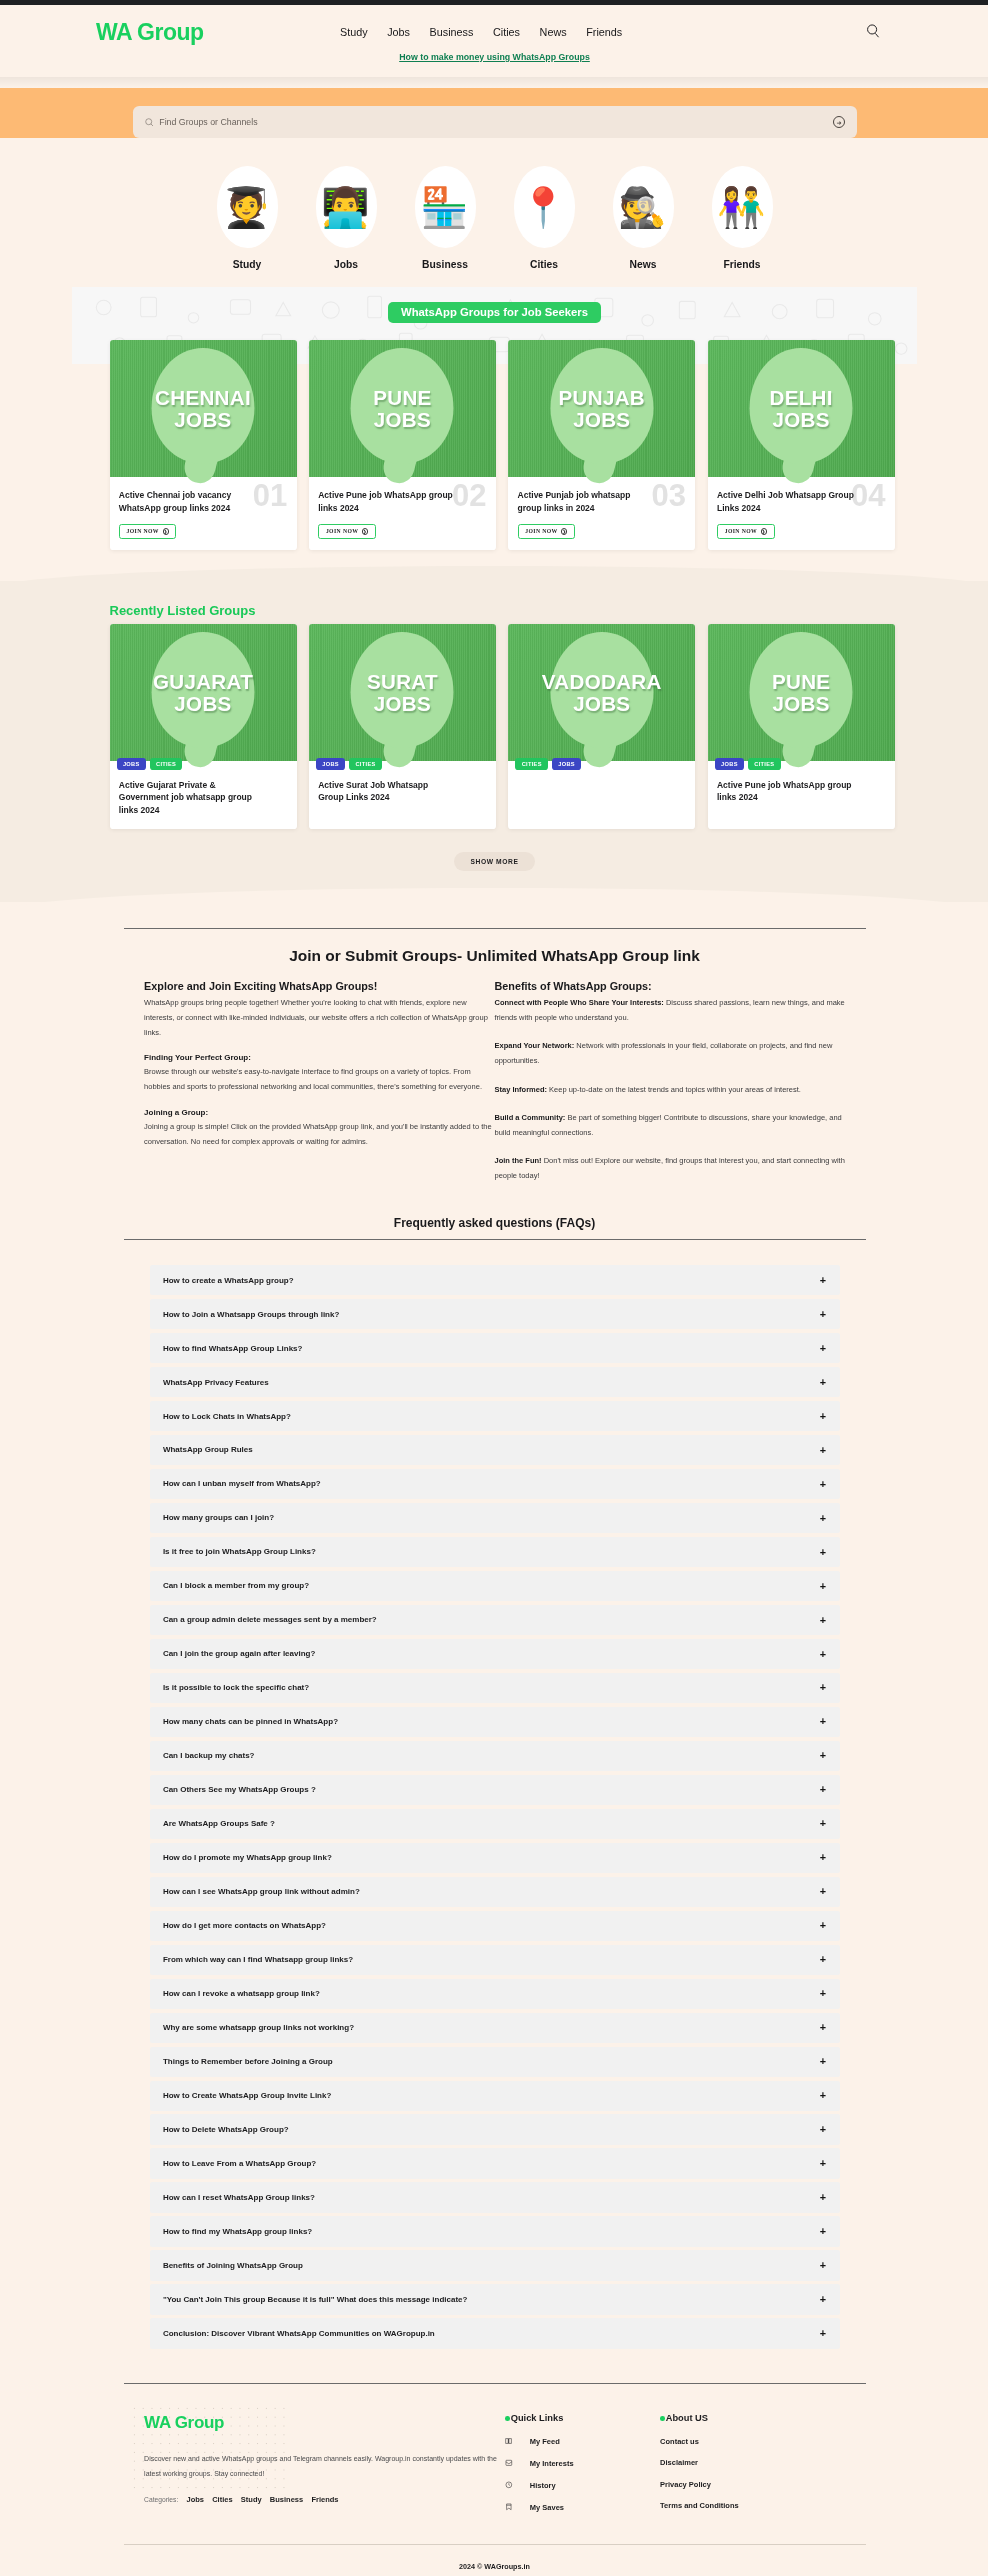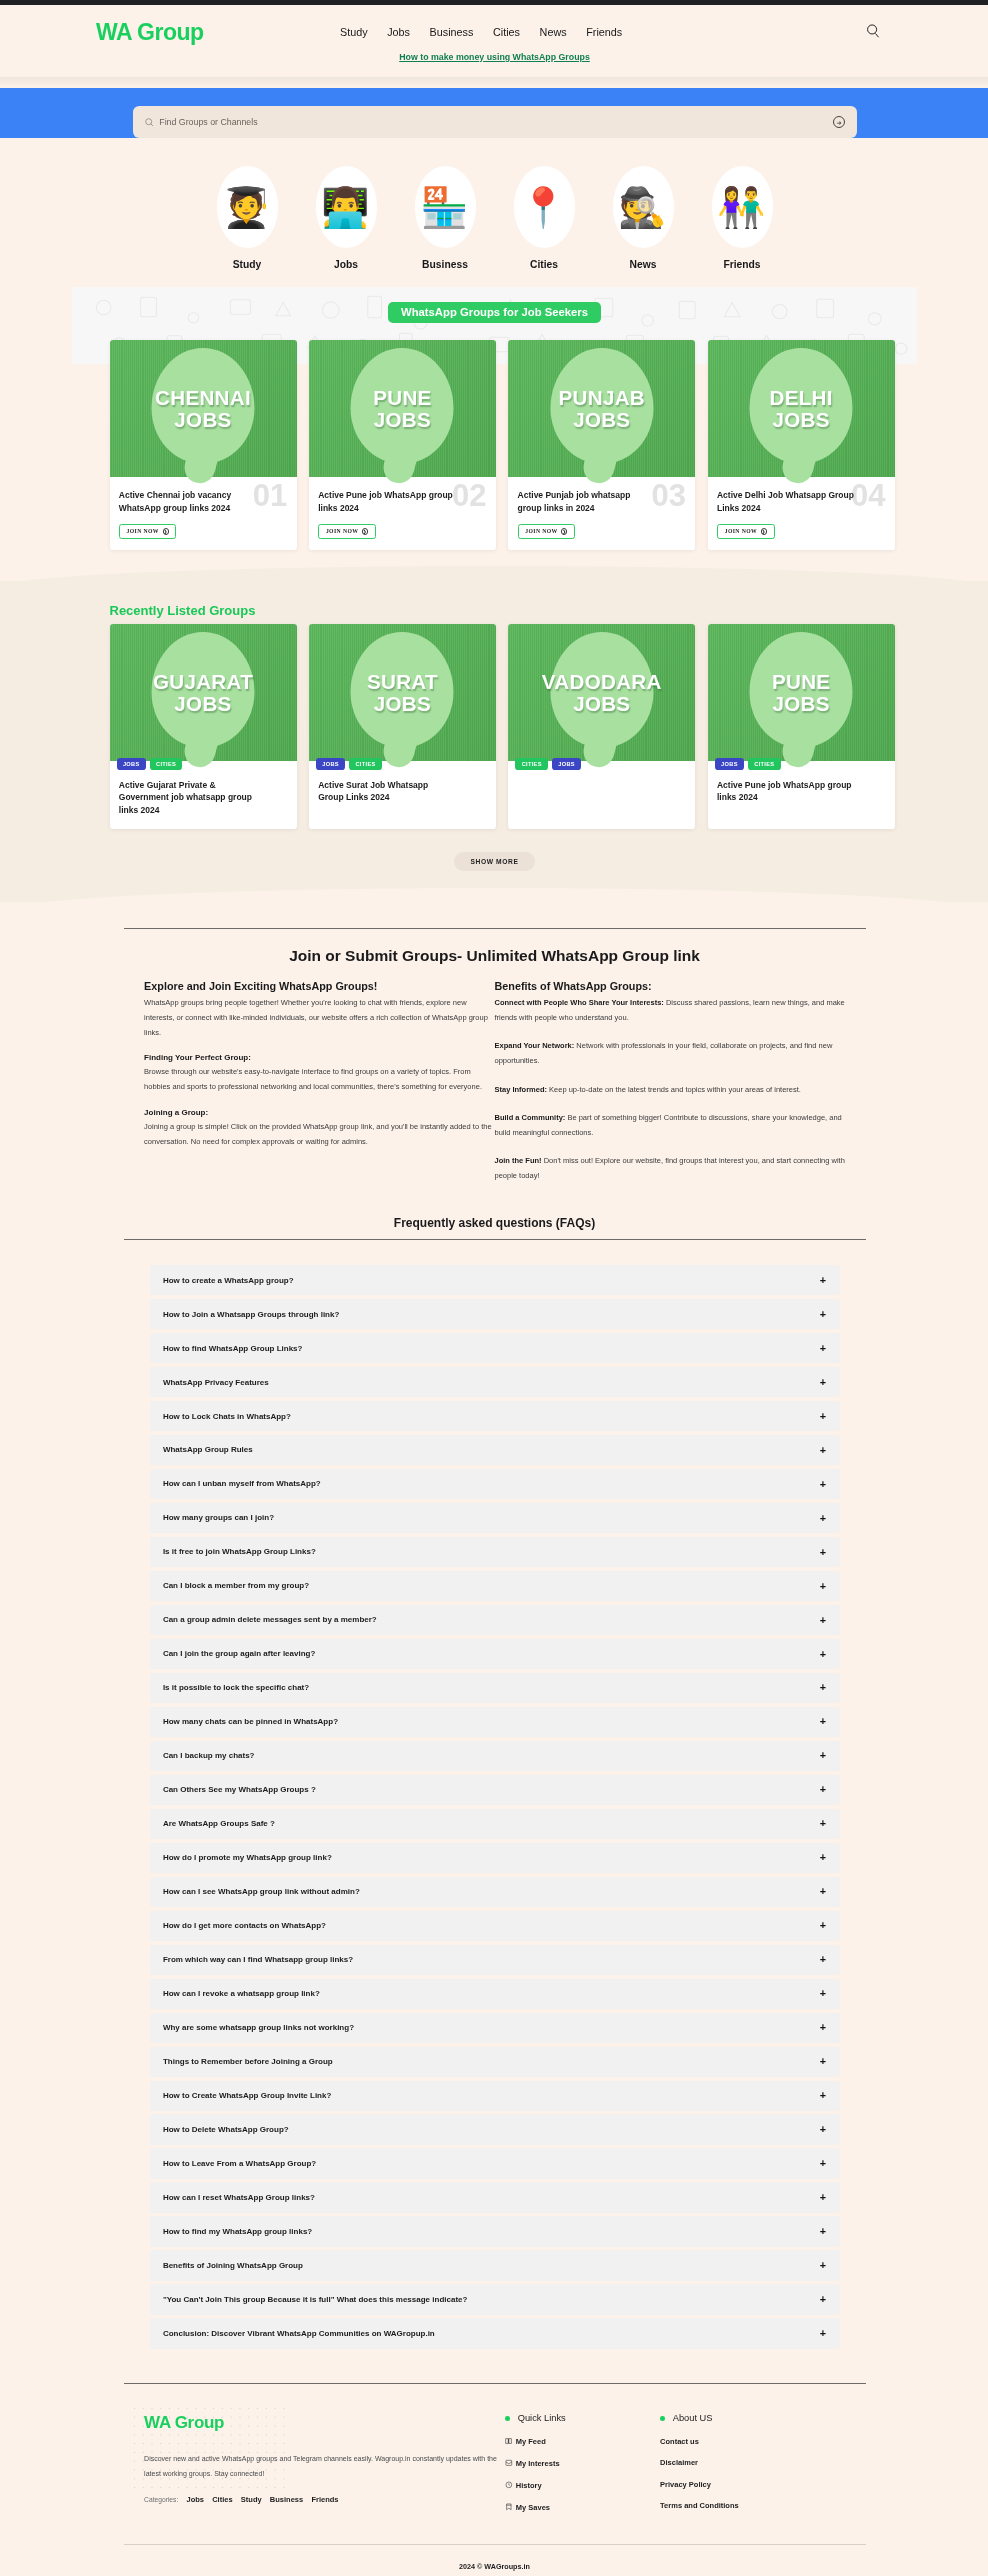--- a/index.html
+++ b/index.html
@@ -69,7 +69,7 @@
 
   
   .searchwrap {
-    background: #3b82f6;
+    background: #fdba74;
     padding: 18.5px 0 0 0;
   }
   .searchbar {

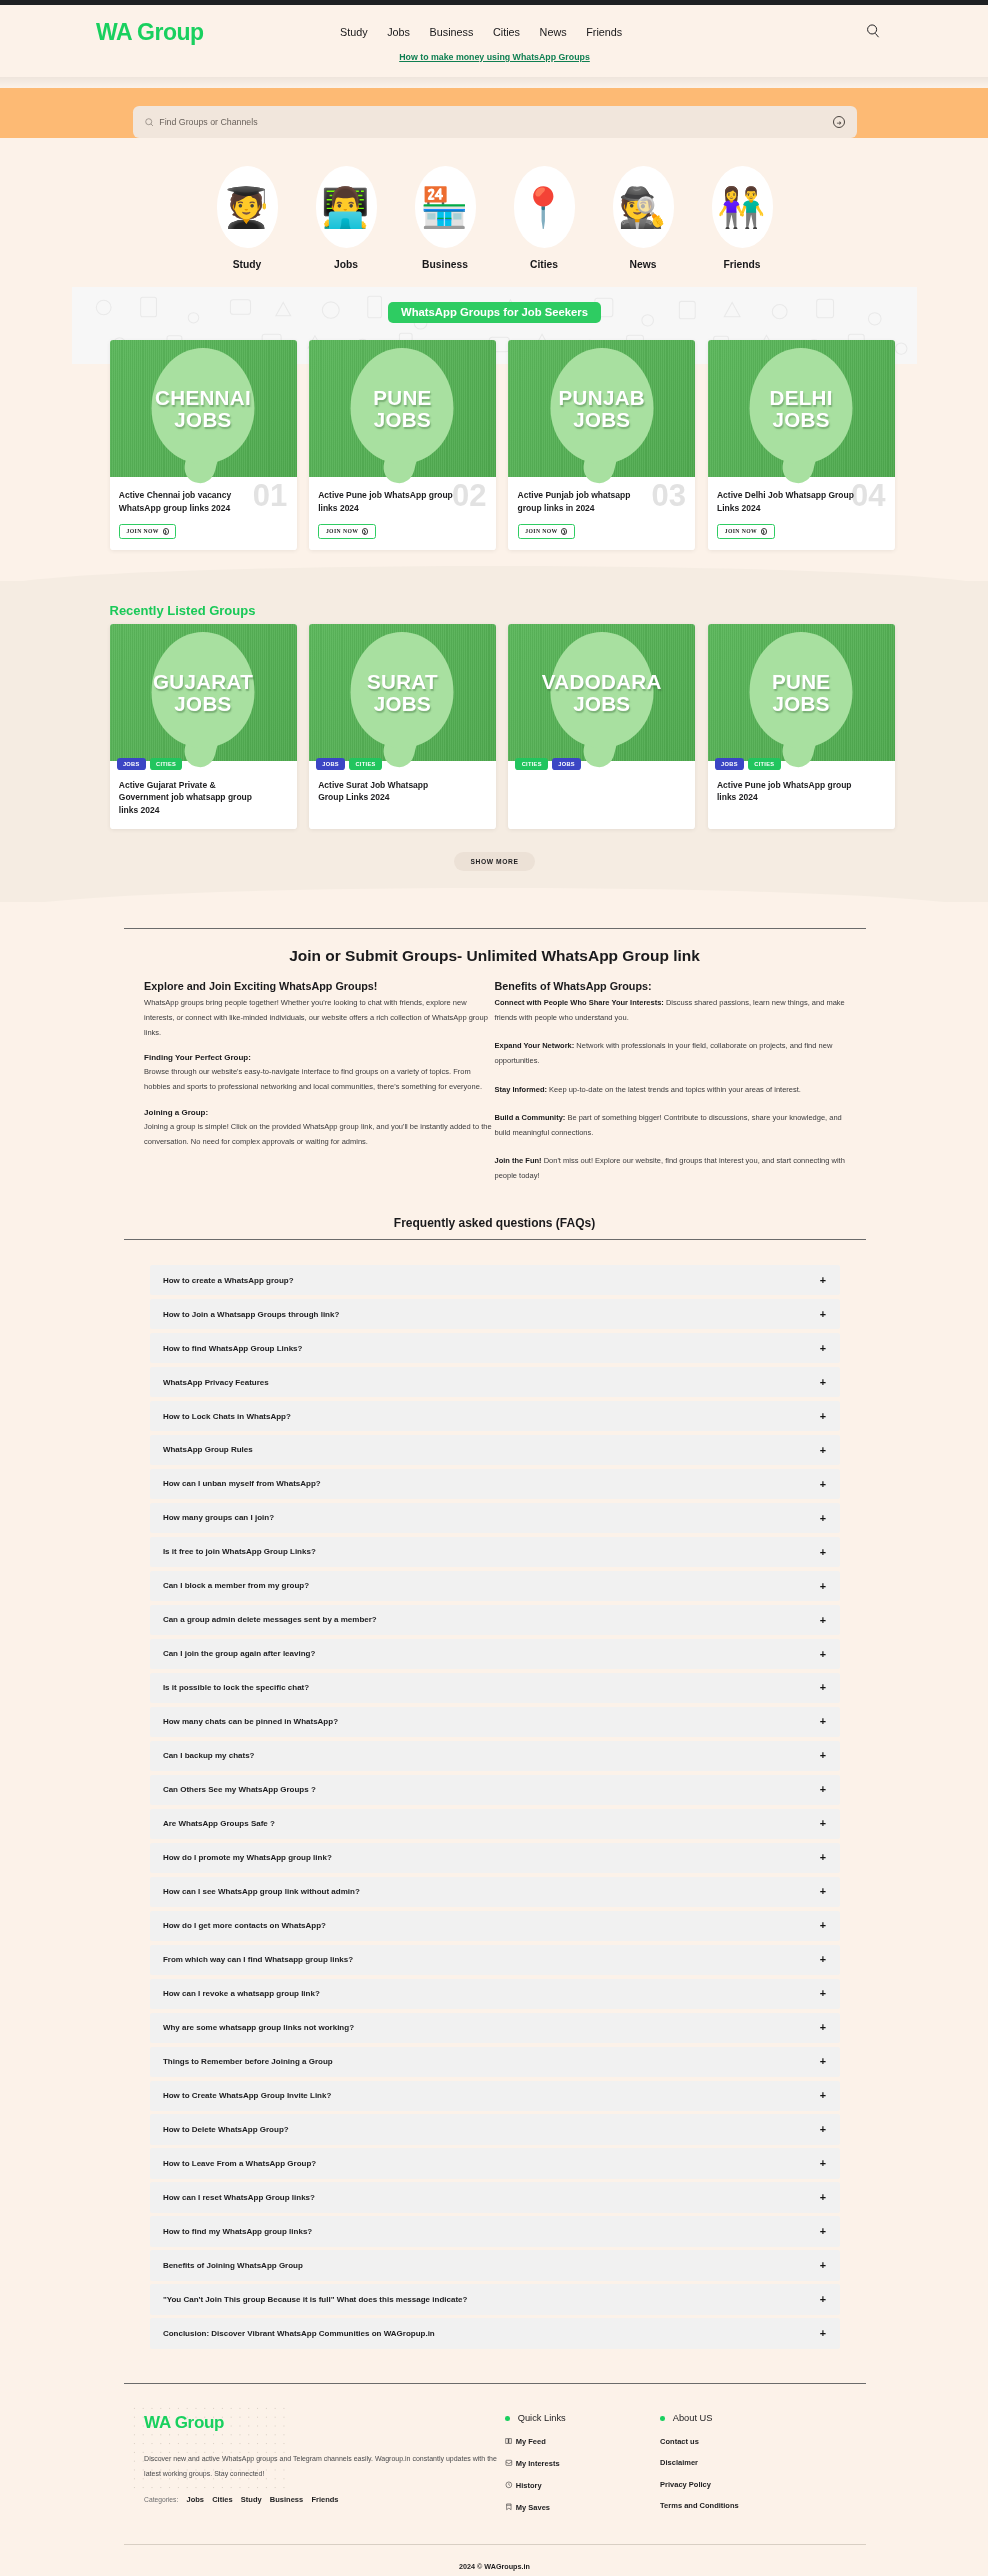--- a/index.html
+++ b/index.html
@@ -419,8 +419,8 @@
   .foot-col { width: 155px; }
   .foot-col.about { width: 155px; }
   .foot-h {
-    font-size: 9.3px; font-weight: 400; color: #1c1c1e;
-    display: flex; align-items: center; gap: 8px;
+    font-size: 9.3px; font-weight: 700; color: #1c1c1e;
+    display: flex; align-items: center; gap: 1px;
     margin-bottom: 13.4px;
   }
   .greendot { width: 4.6px; height: 4.6px; border-radius: 50%; background: #19d05f; display:inline-block;}

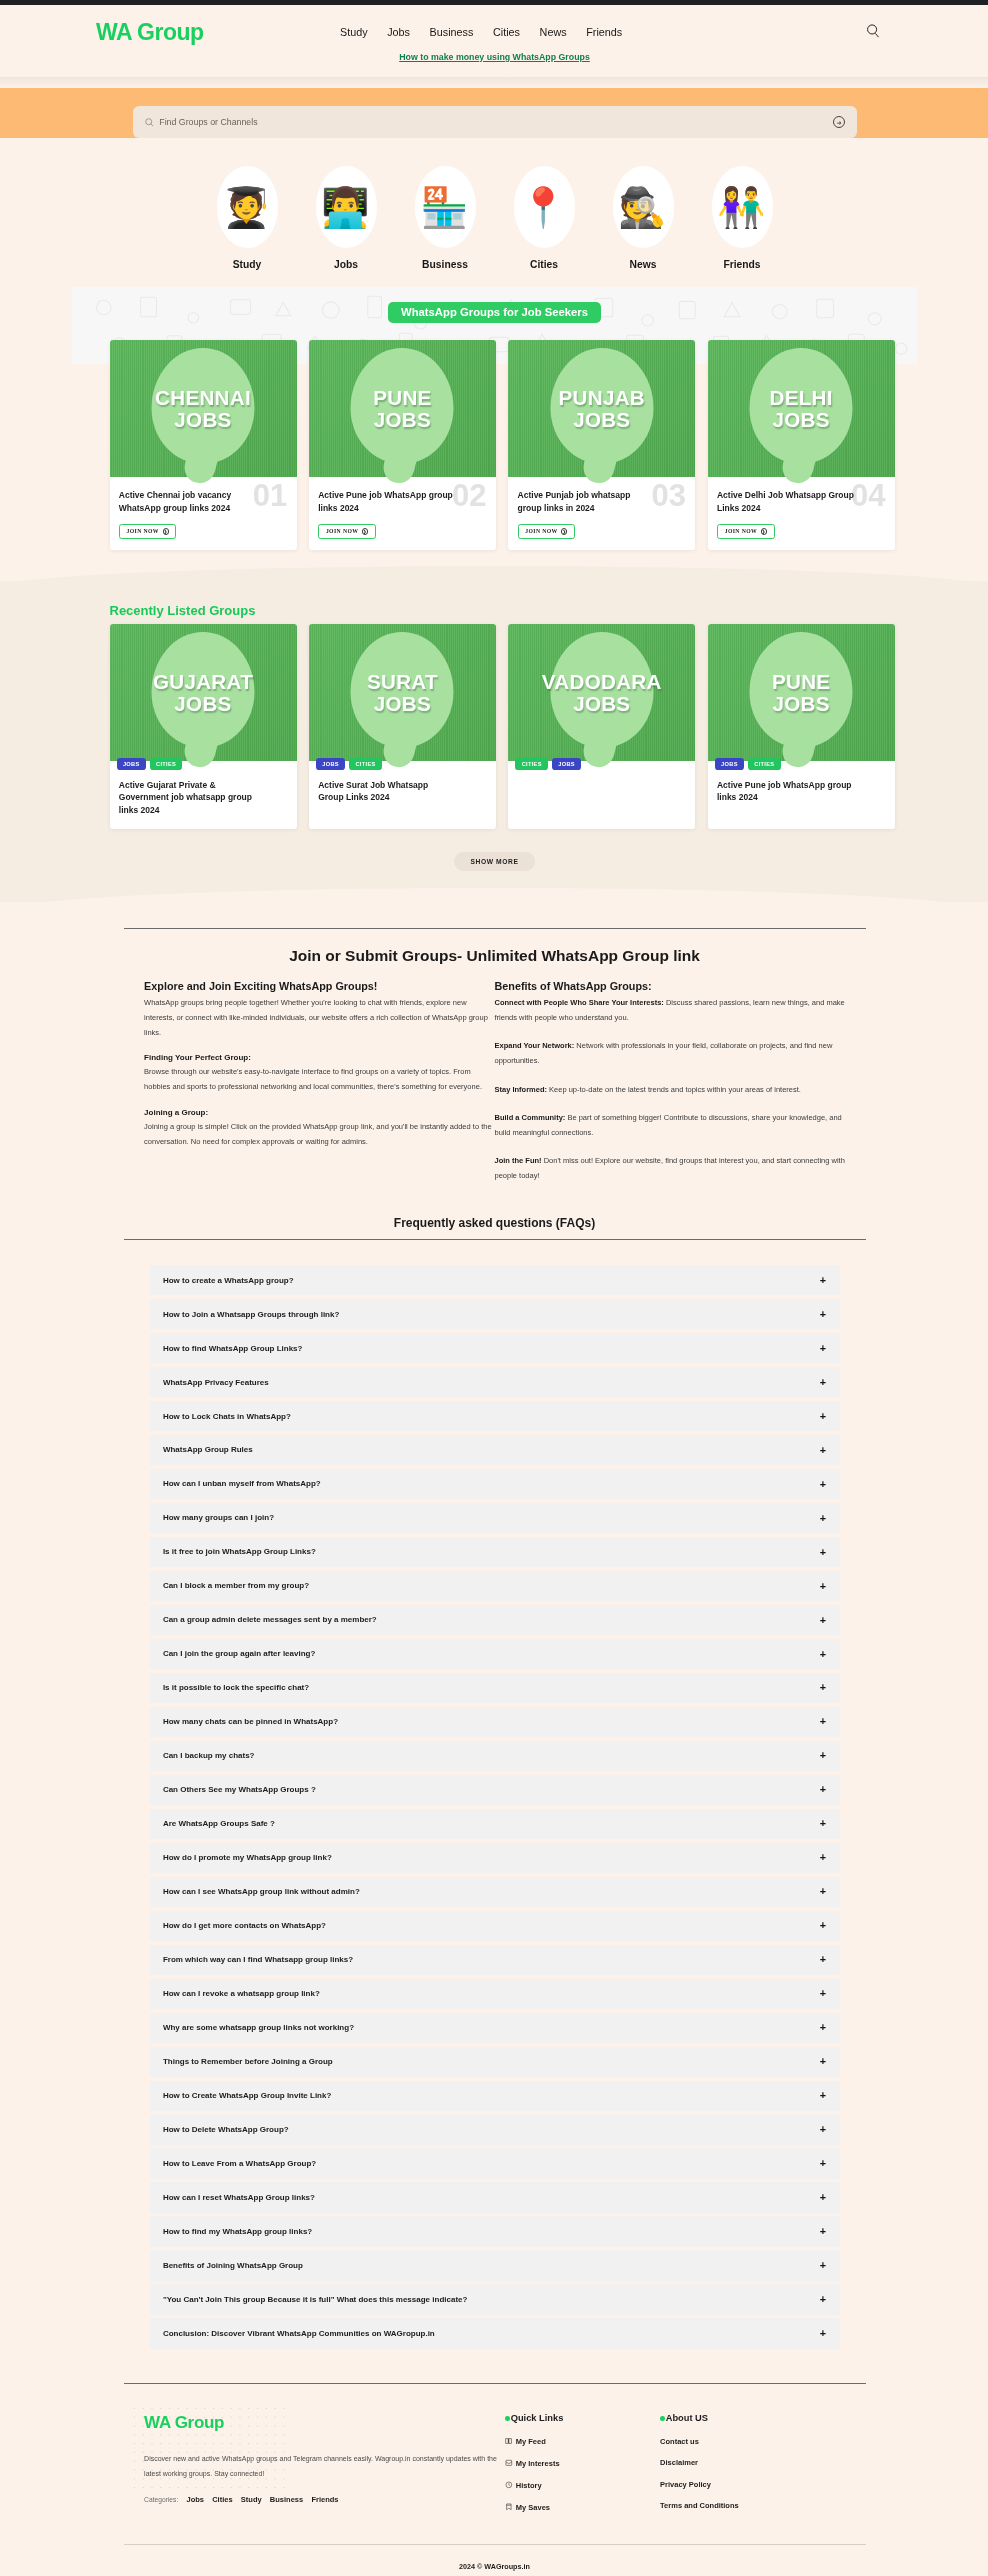--- a/index.html
+++ b/index.html
@@ -425,7 +425,7 @@
   }
   .greendot { width: 4.6px; height: 4.6px; border-radius: 50%; background: #19d05f; display:inline-block;}
   .foot-li {
-    display: flex; align-items: flex-start; gap: 3px;
+    display: flex; align-items: flex-start; gap: 17px;
     font-size: 7.5px; font-weight: 700; color: #1c1c1e;
     margin-bottom: 12.4px;
     text-decoration: none;

